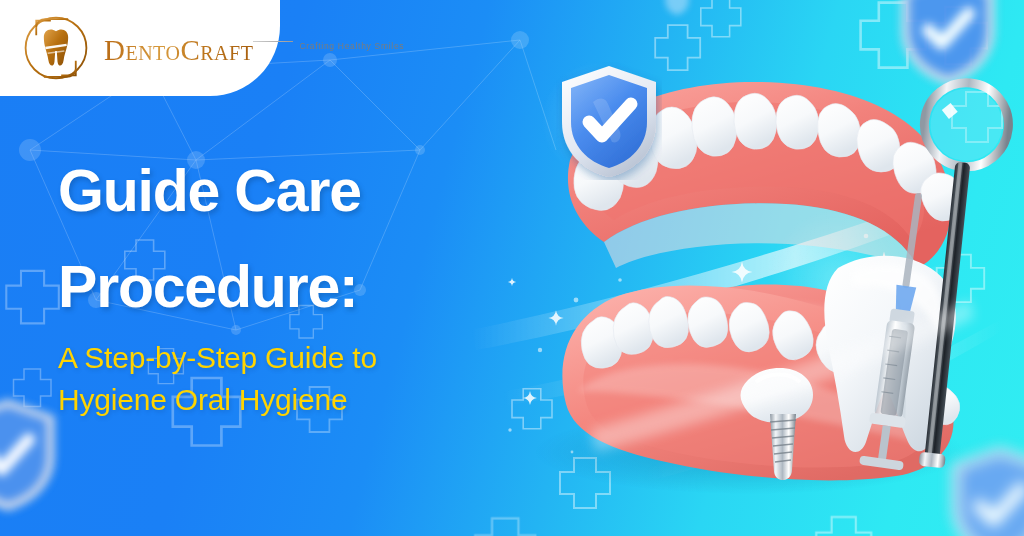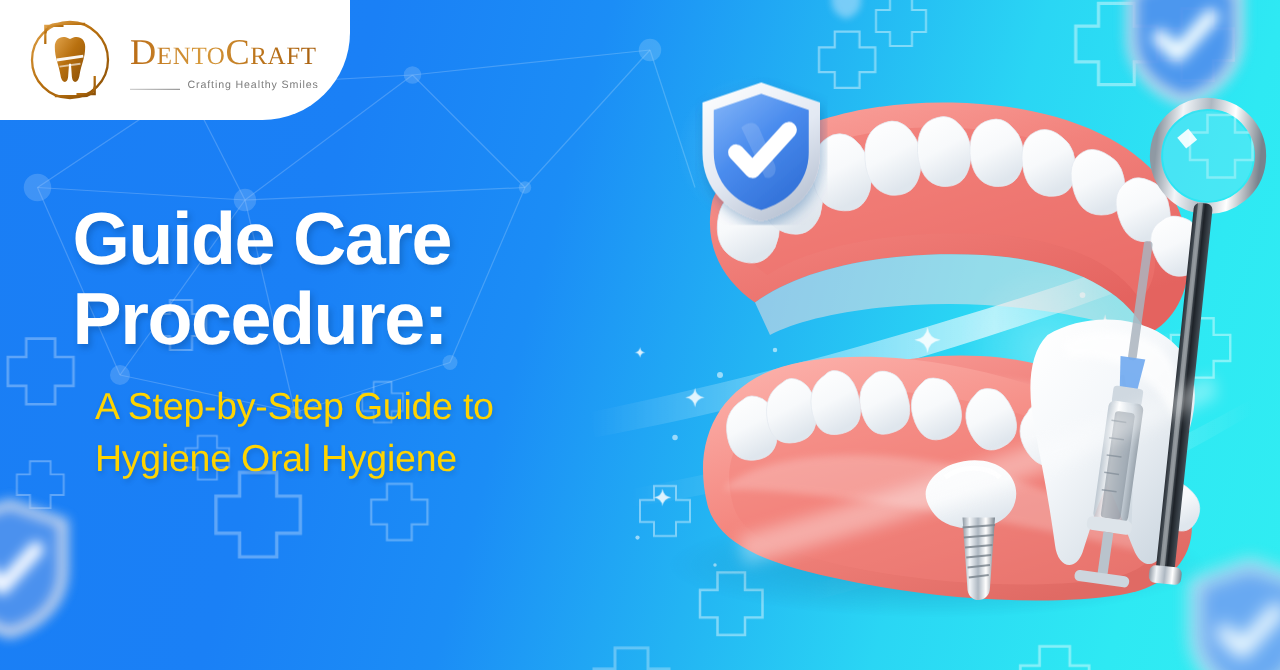--- a/index.html
+++ b/index.html
@@ -52,7 +52,7 @@
   }
   .logo-wrap{ display:flex; align-items:center; gap:10px; }
   .logo-mark{ width:76px; height:76px; flex:0 0 76px; }
-  .logo-text{ display:flex; flex-direction:column; justify-content:center; padding-top:4px; }
+  .logo-text{ display:flex; flex-direction:row; justify-content:center; padding-top:4px; }
   .brand-name{
     font-family:"Liberation Serif", serif;
     font-size:29px; line-height:1;

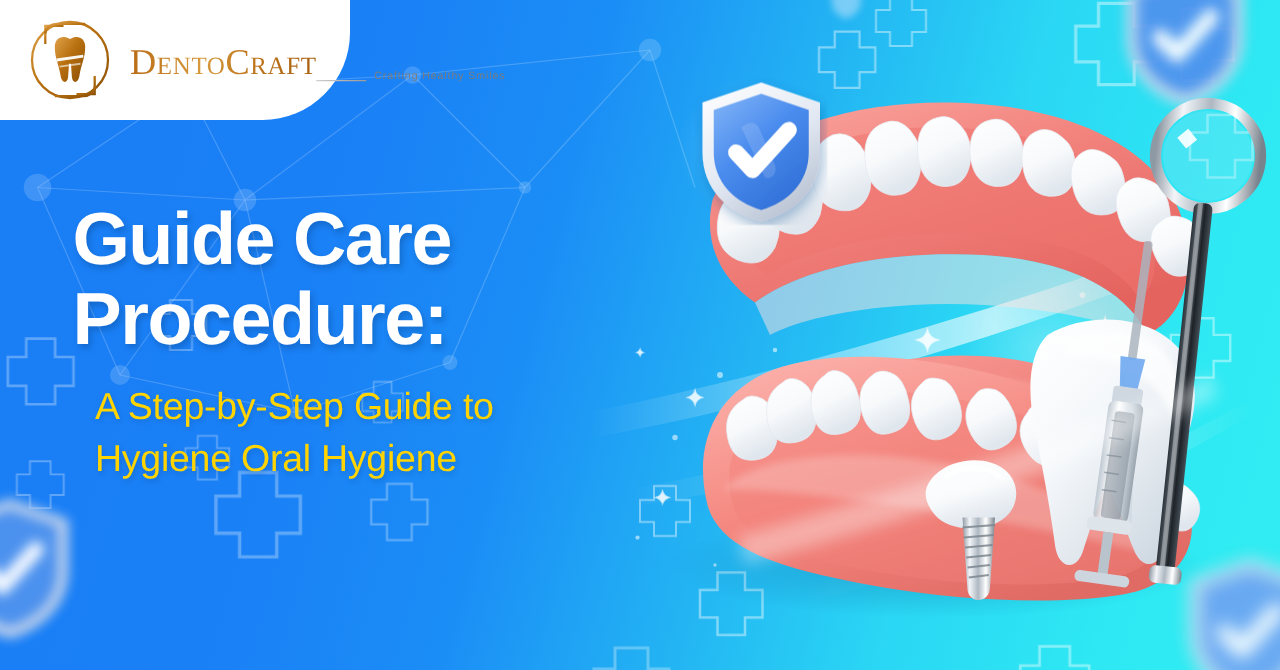--- a/index.html
+++ b/index.html
@@ -66,7 +66,7 @@
   }
   .brand-rule{
     margin-top:5px;
-    display:flex; align-items:flex-end; gap:6px;
+    display:flex; align-items:flex-start; gap:6px;
   }
   .brand-rule .rule{
     height:1px; flex:1 1 auto; min-width:40px;

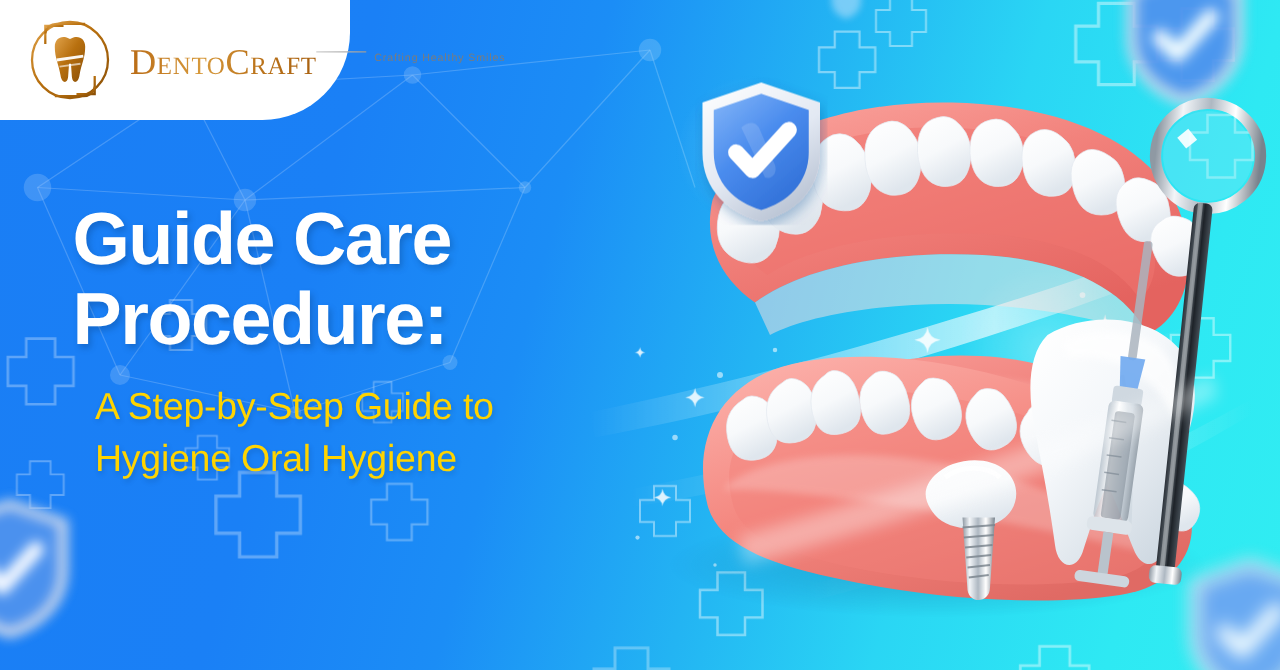--- a/index.html
+++ b/index.html
@@ -89,7 +89,7 @@
     color:#ffffff;
     text-shadow:2px 3px 5px rgba(6,52,110,.30);
   }
-  .headline .l2{ display:block; }
+  .headline .l2{ display:block;margin-top:32px; }
   .subhead{
     margin-top:18px;
     font-family:"Liberation Sans", sans-serif;

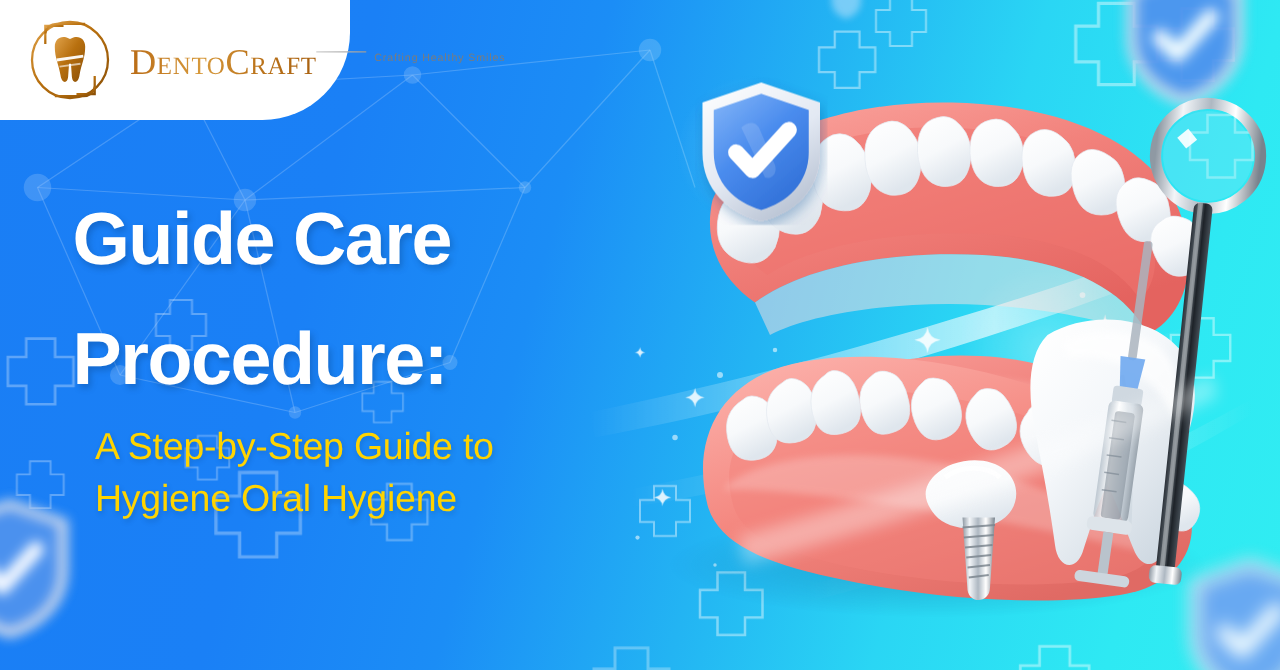--- a/index.html
+++ b/index.html
@@ -99,7 +99,6 @@
     letter-spacing:-.2px;
     color:#FFD400;
     text-shadow:1px 2px 4px rgba(6,52,110,.22);
-    margin-left:18px;
   }
   .subhead .l2{ display:block; }
 

